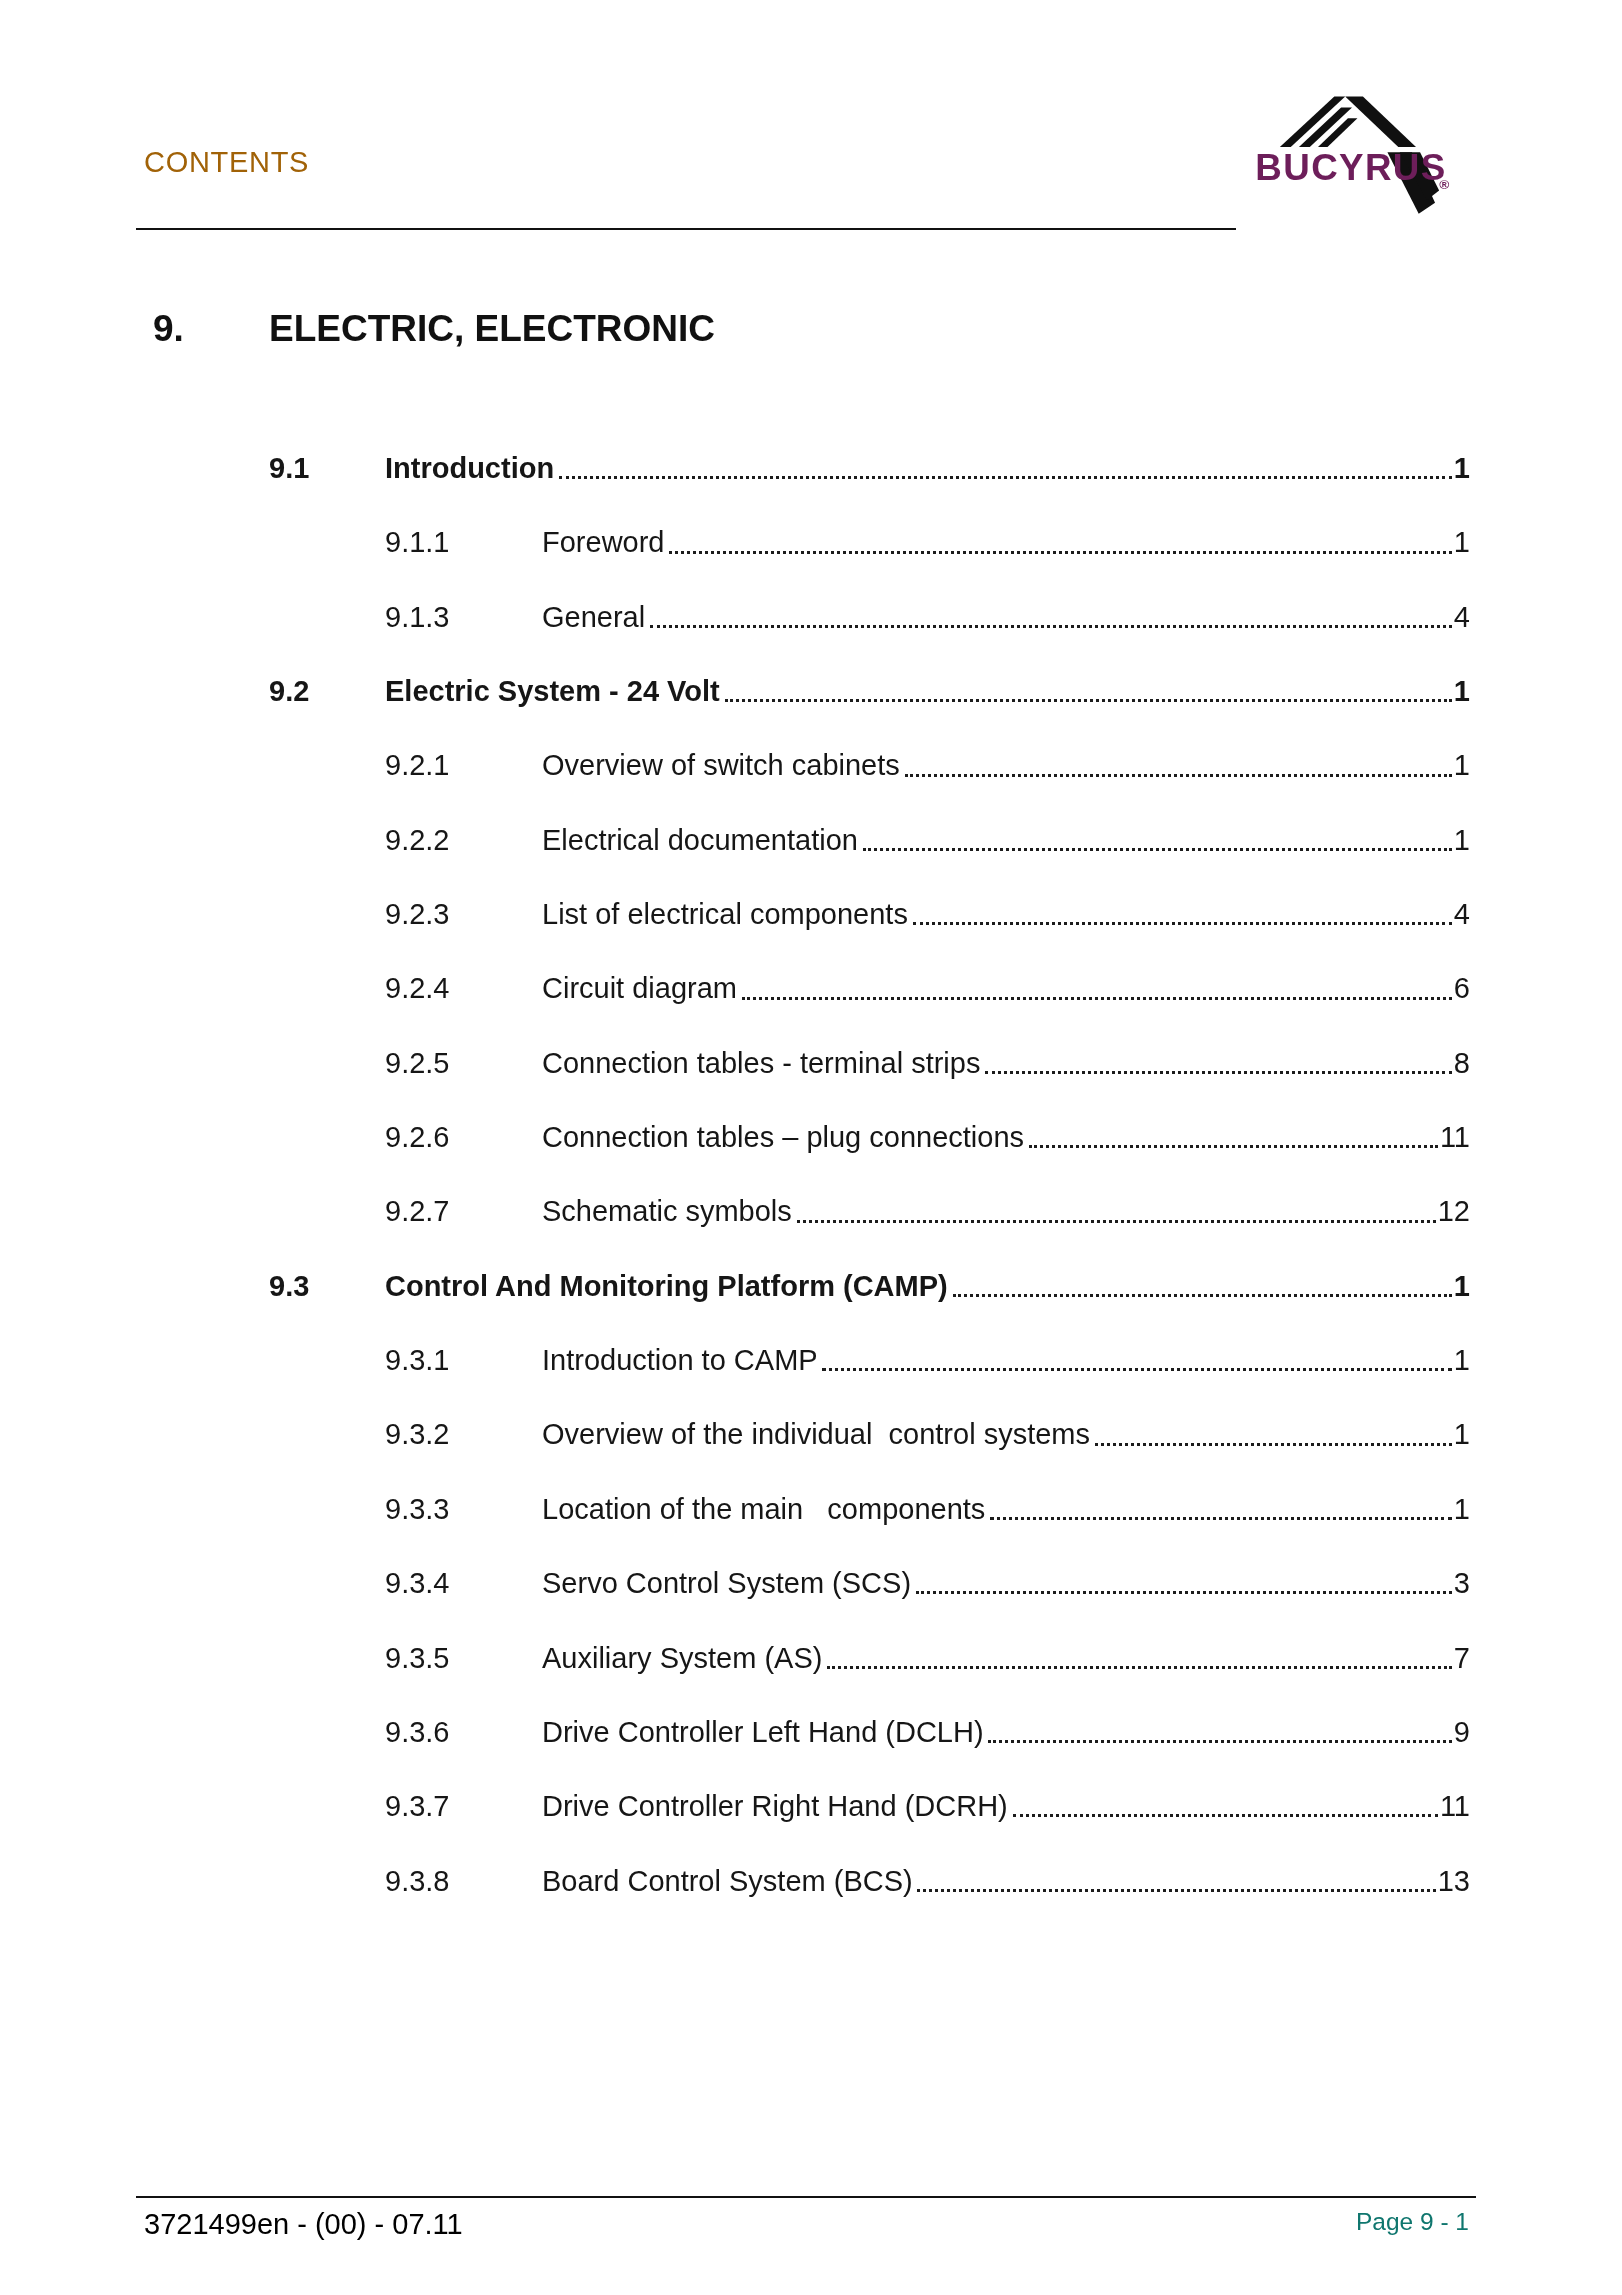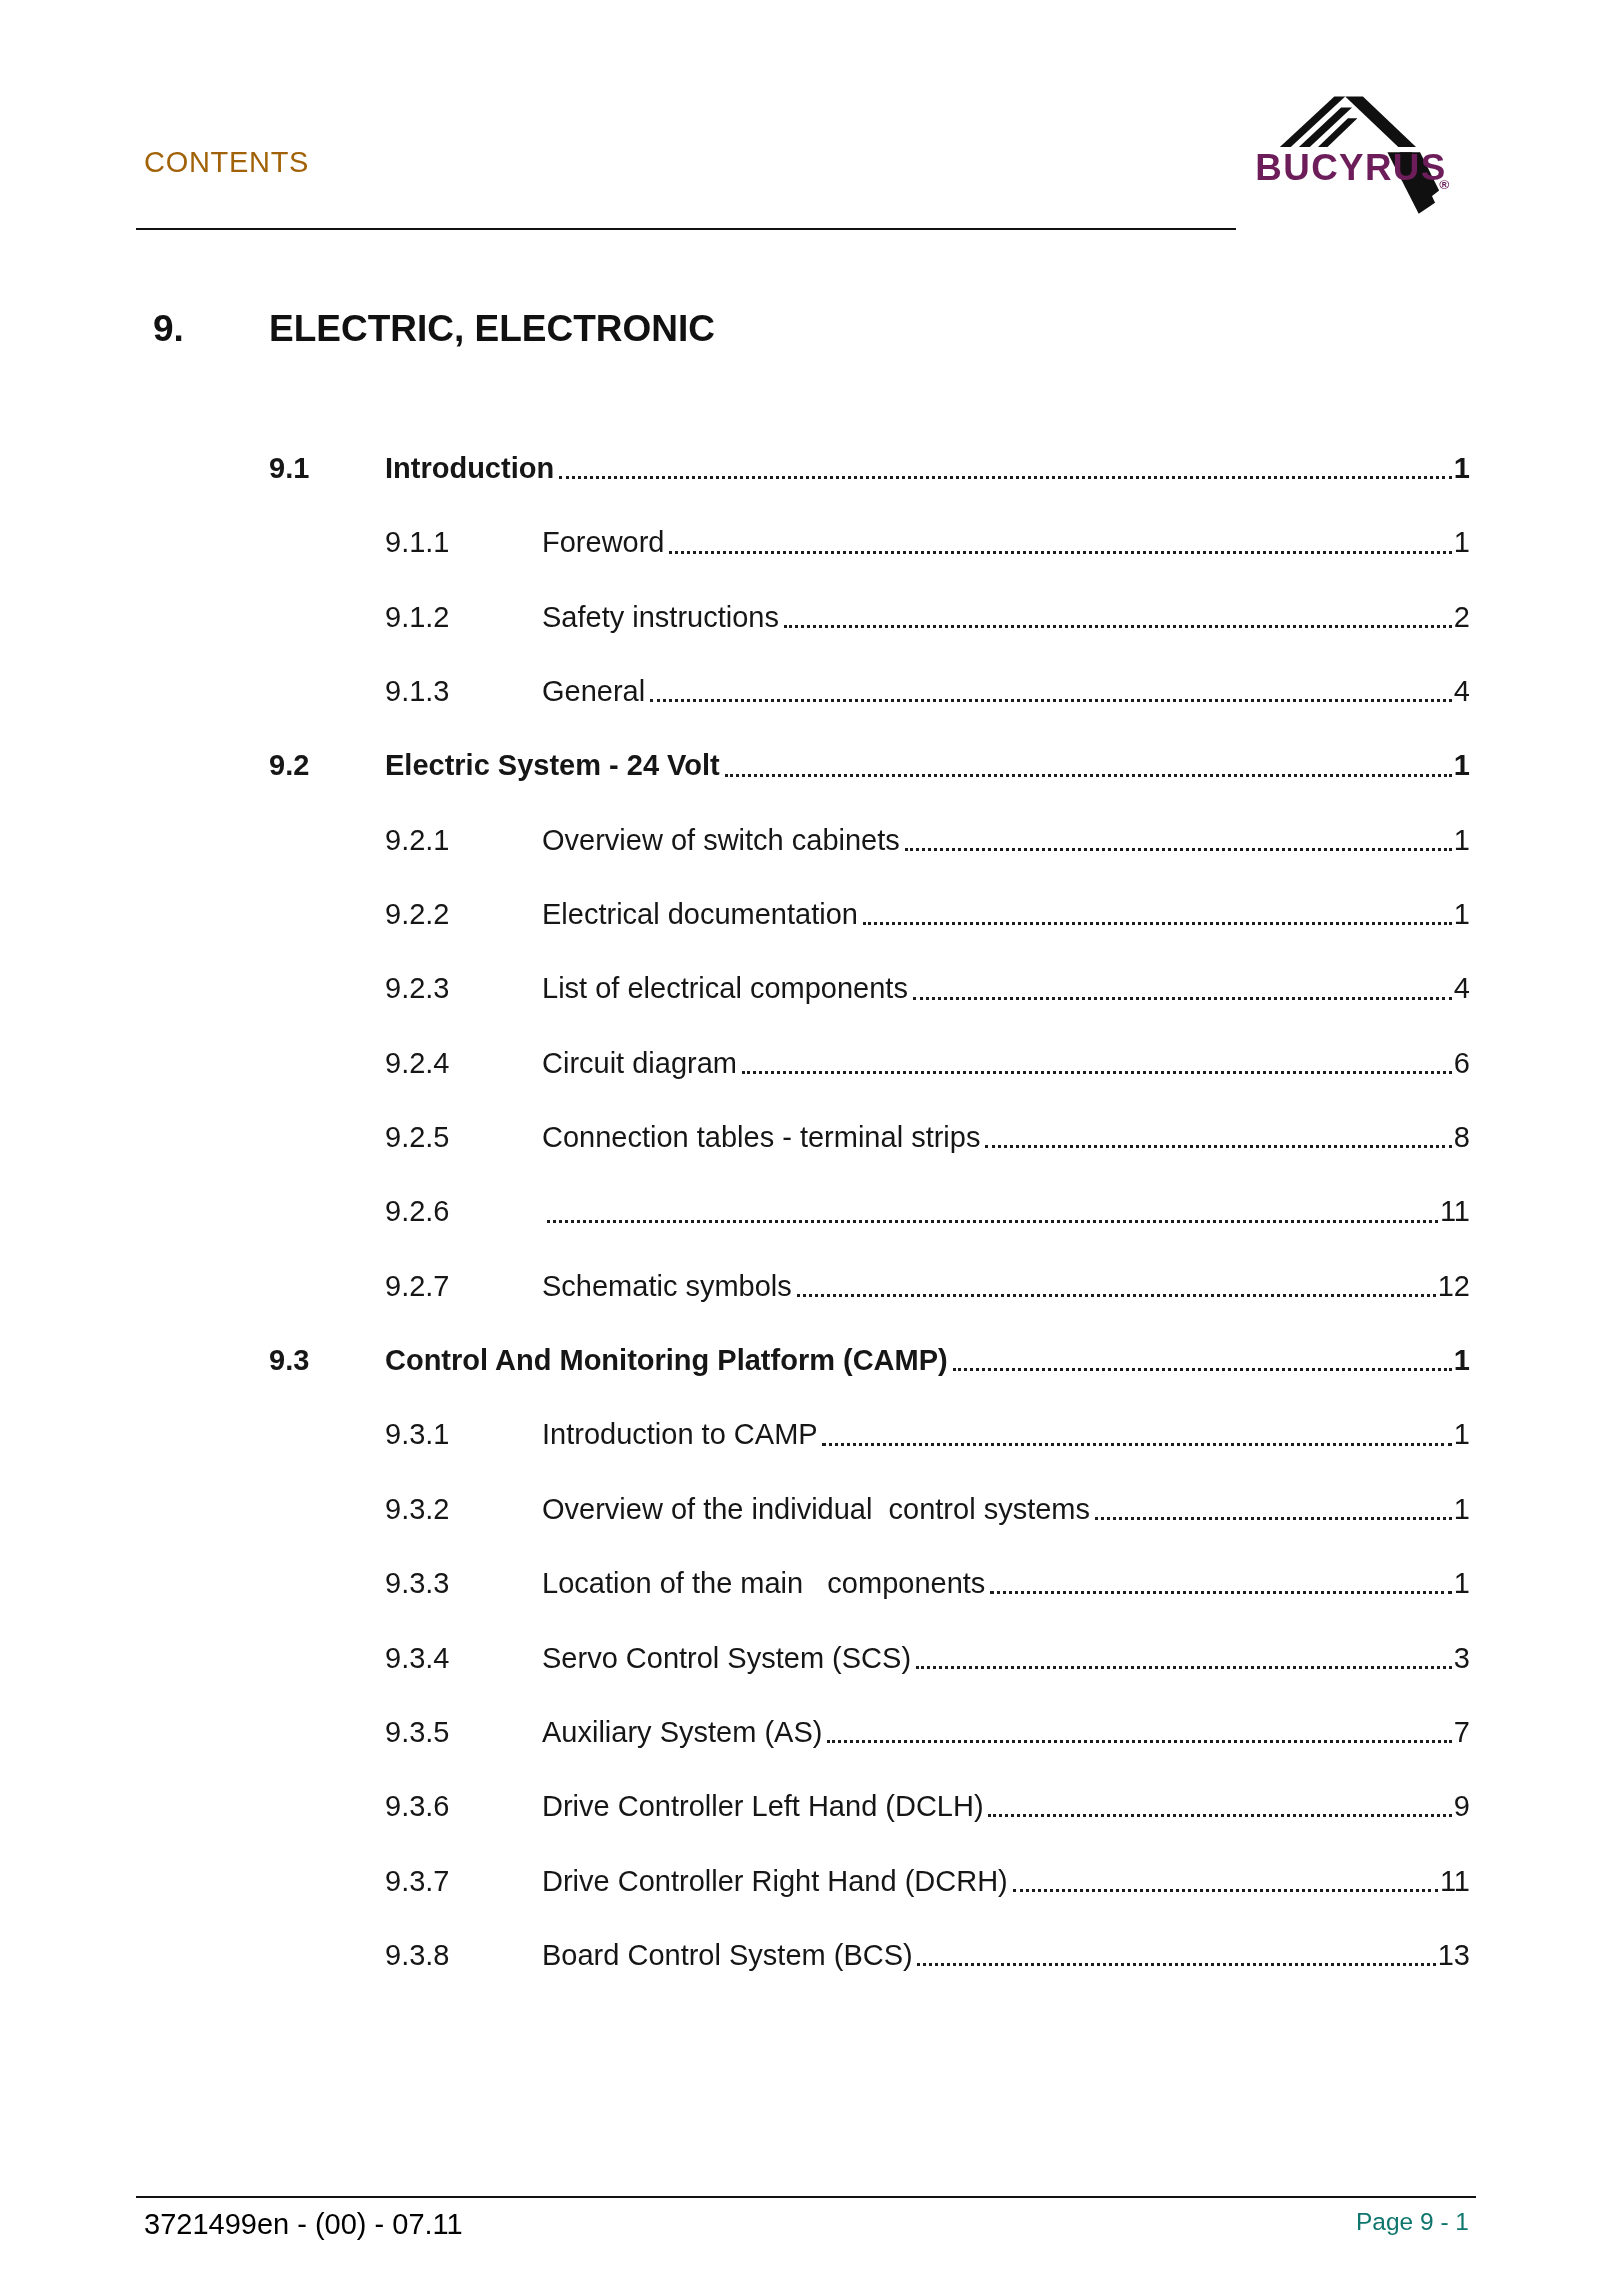--- a/index.html
+++ b/index.html
@@ -109,12 +109,6 @@
       <span class="pg">1</span>
     </div>
     <div class="row l2">
-      <span class="num">9.1.2</span>
-      <span class="ttl">Safety instructions</span>
-      <span class="leader"></span>
-      <span class="pg">2</span>
-    </div>
-    <div class="row l2">
       <span class="num">9.1.3</span>
       <span class="ttl">General</span>
       <span class="leader"></span>

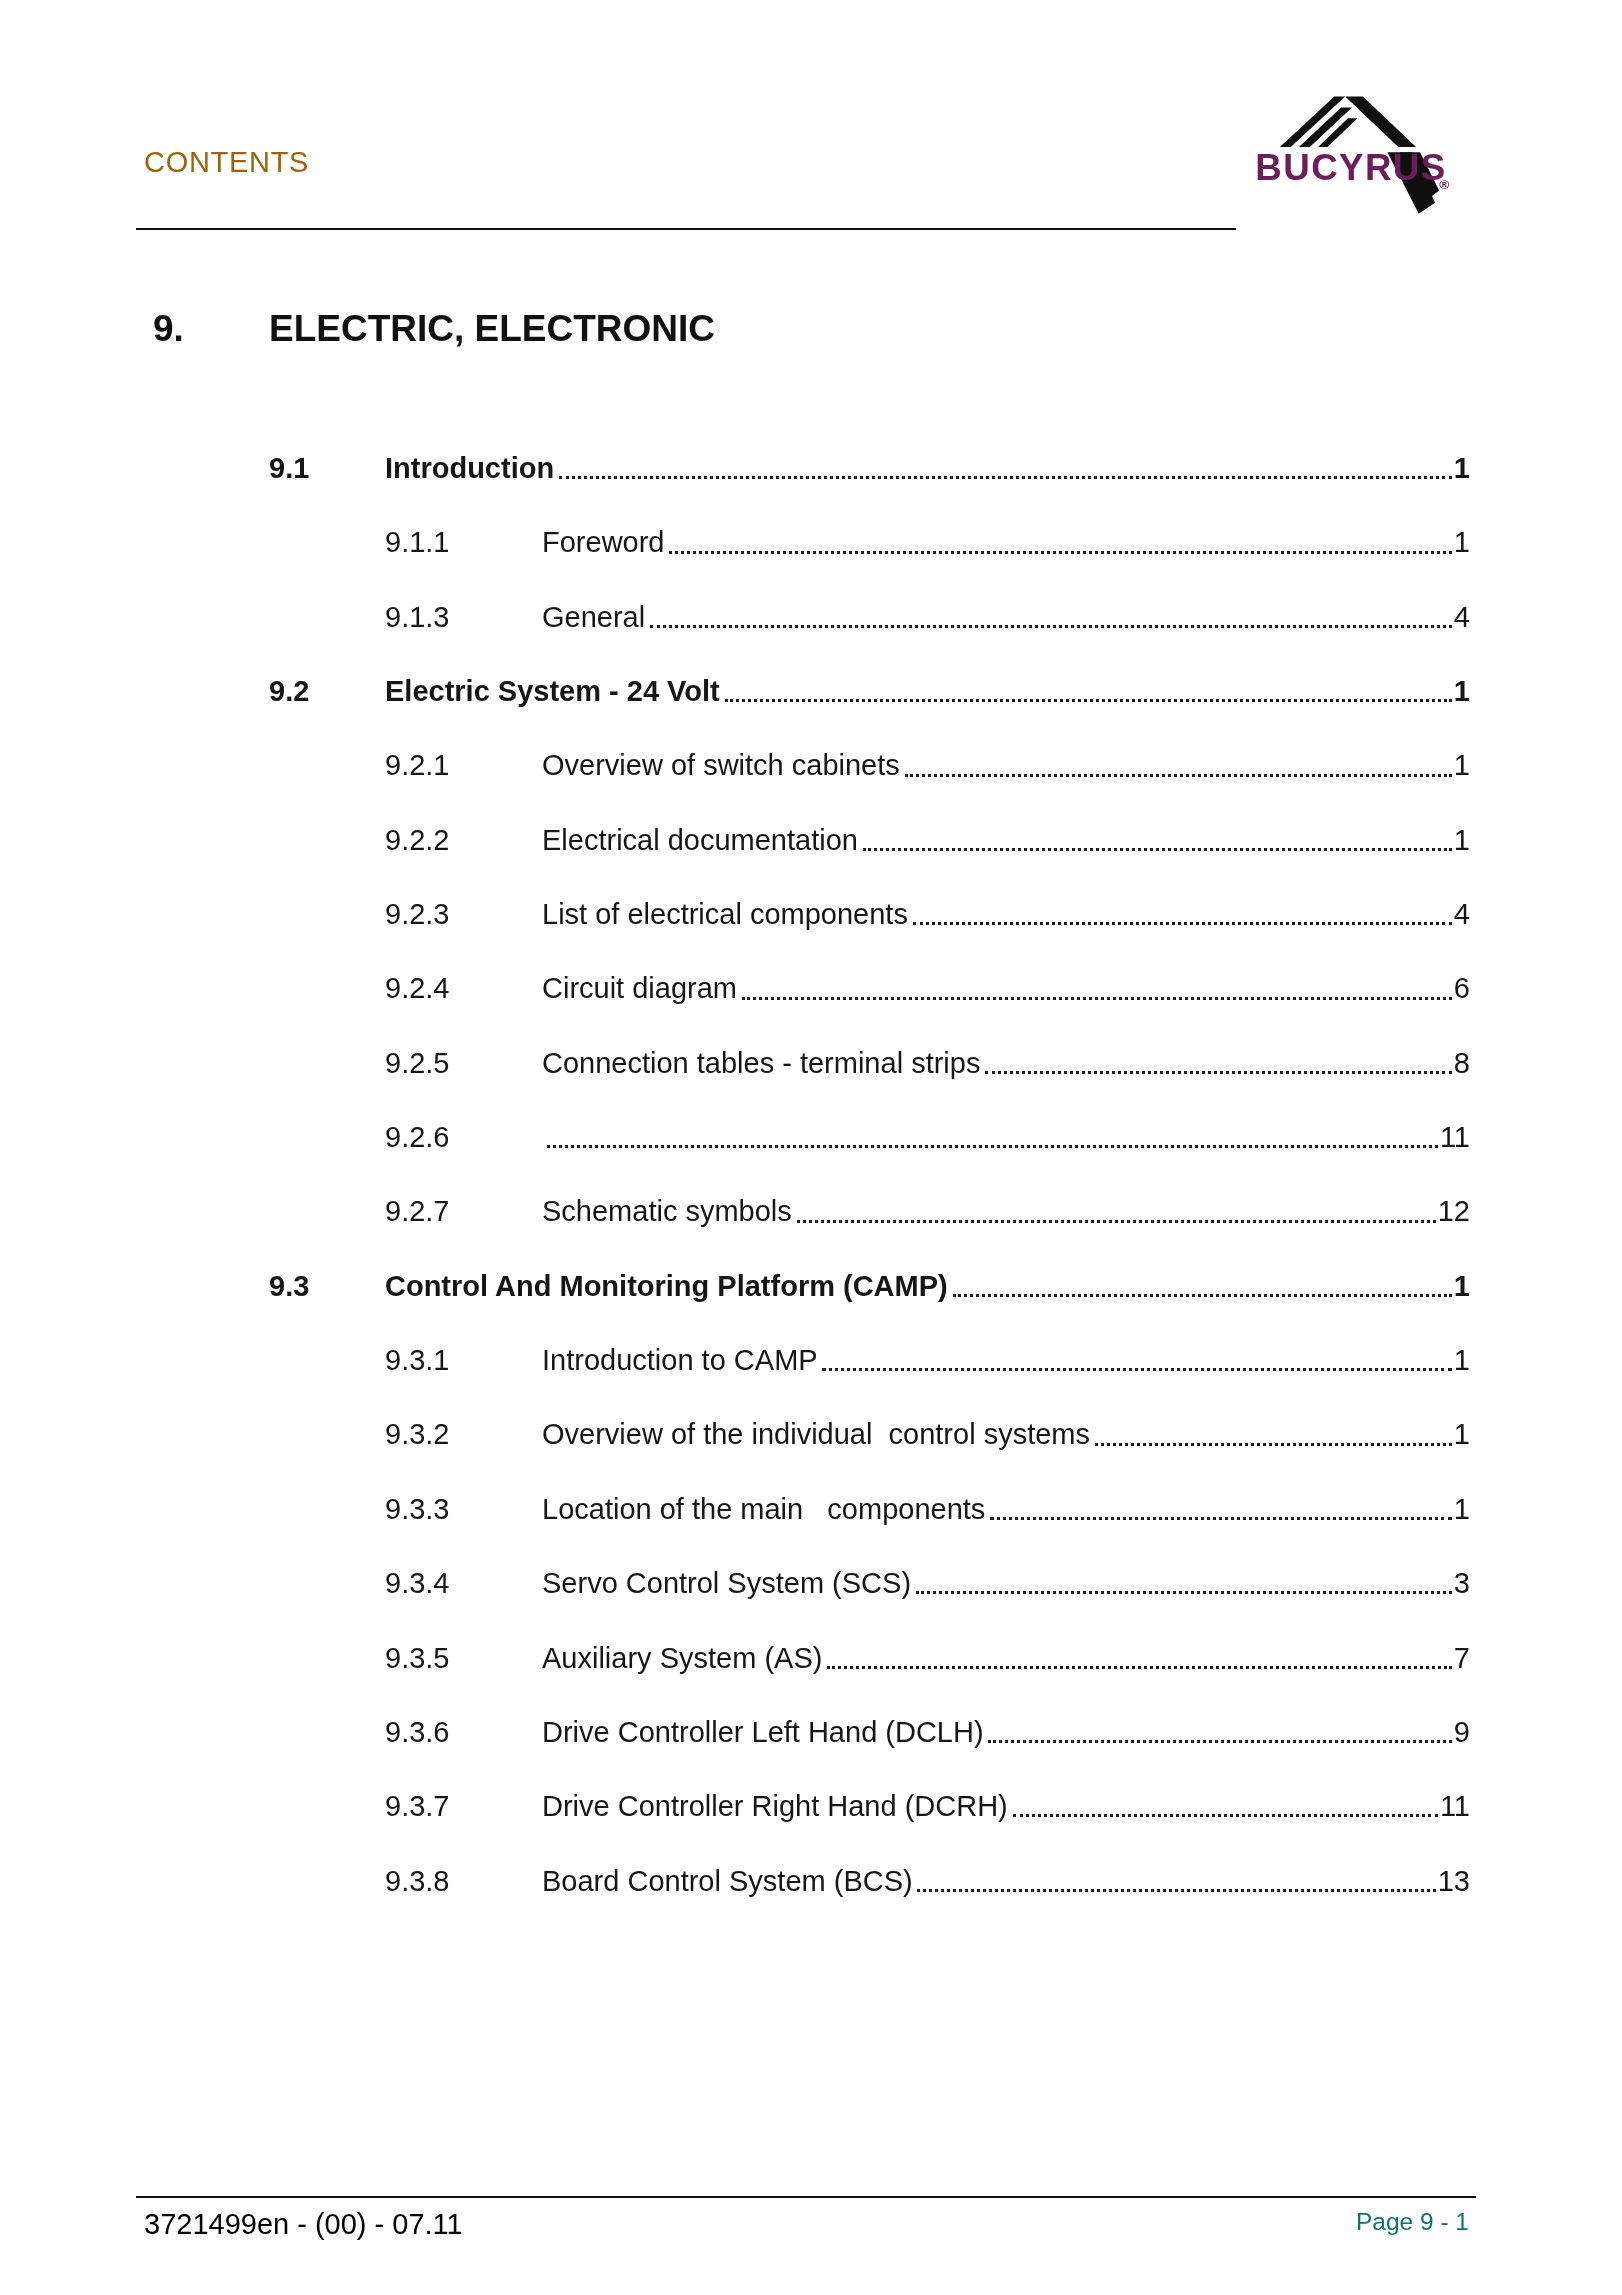--- a/index.html
+++ b/index.html
@@ -153,6 +153,7 @@
     </div>
     <div class="row l2">
       <span class="num">9.2.6</span>
+      <span class="ttl">Connection tables – plug connections</span>
       <span class="leader"></span>
       <span class="pg">11</span>
     </div>

